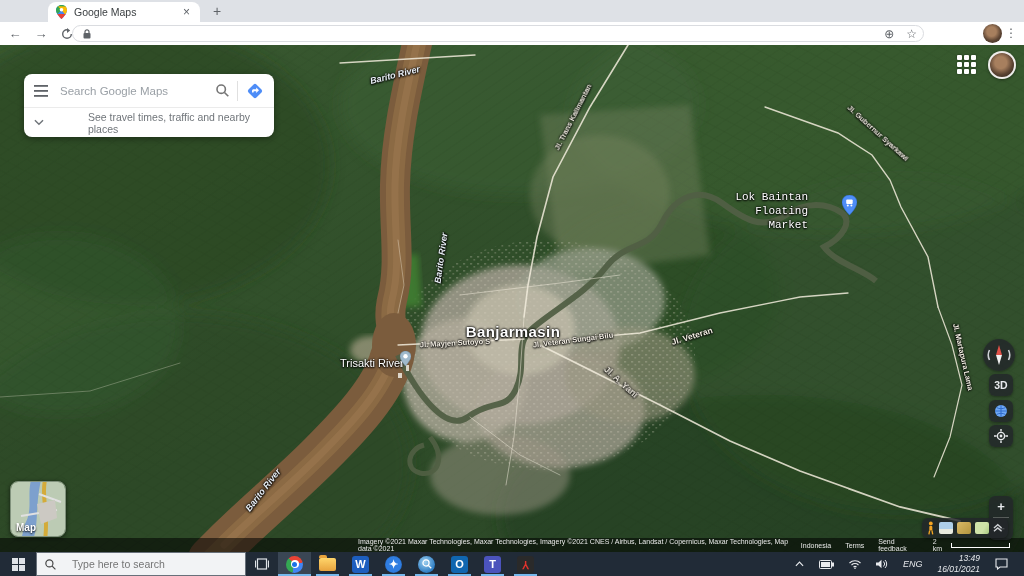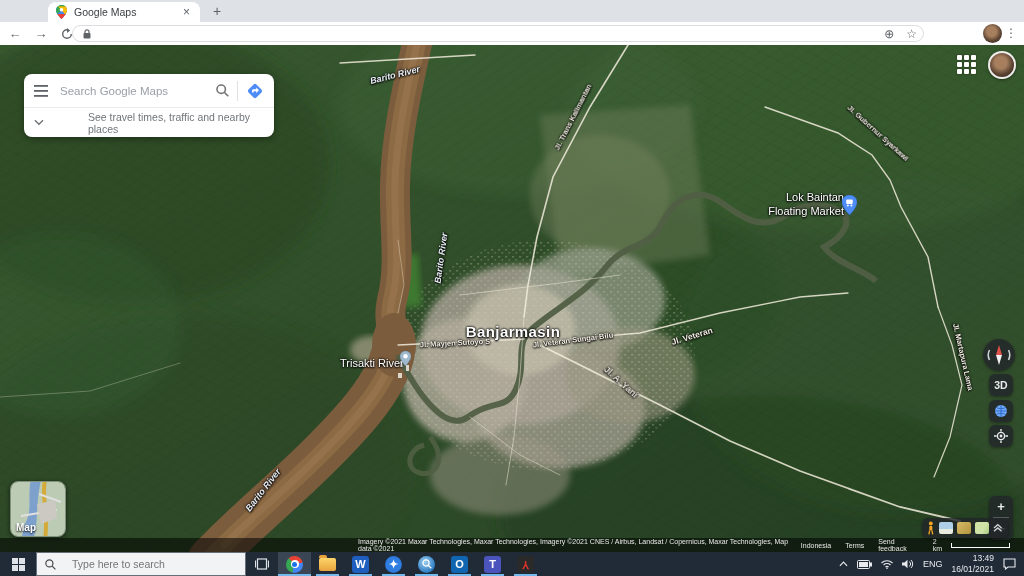--- a/index.html
+++ b/index.html
@@ -242,7 +242,7 @@
   <span class="mlabel road-label" style="left:621px;top:337px;transform:translate(-50%,-50%) rotate(42deg);font-size:9px">Jl. A. Yani</span>
   <span class="mlabel road-label" style="left:963px;top:312px;transform:translate(-50%,-50%) rotate(77deg)">Jl. Martapura Lama</span>
   <span class="mlabel poi-label" style="left:340px;top:312px;">Trisakti River</span>
-  <span class="mlabel poi-label market" style="left:752px;top:146px;">Lok Baintan Floating Market</span>
+  <span class="mlabel poi-label market" style="left:716px;top:146px;font-family:Liberation Mono, monospace;">Lok Baintan Floating Market</span>
 
   <svg style="position:absolute;left:842px;top:150px" width="15" height="20" viewBox="0 0 15 20">
     <path d="M7.5 0C3.4 0 0 3.2 0 7.2 0 12.5 7.5 20 7.5 20S15 12.5 15 7.2C15 3.2 11.6 0 7.5 0z" fill="#4e8df7" stroke="#2f6ad6" stroke-width=".5"></path>

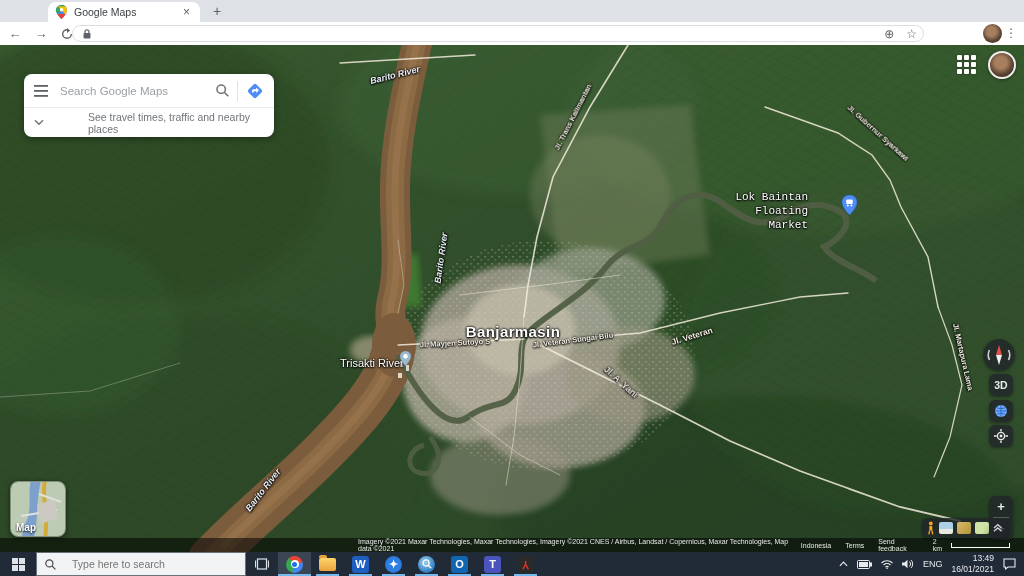--- a/index.html
+++ b/index.html
@@ -90,7 +90,7 @@
   #chrome-glyph::after { content:""; position:absolute; left:6px; top:6px; width:5px; height:5px; border-radius:50%; background:#1a73e8; }
   #folder-glyph { width:17px; height:13px; background:linear-gradient(#ffd56b,#e8a33d); border-radius:2px; position:relative; }
   #folder-glyph::before { content:""; position:absolute; top:-3px; left:0; width:8px; height:3px; background:#e8a33d; border-radius:2px 2px 0 0; }
-  #tray { margin-left:auto; display:flex; align-items:center; gap:9px; padding-right:8px; color:#e8eaed; }
+  #tray { margin-left:auto; display:flex; align-items:center; gap:15px; padding-right:16px; color:#e8eaed;font-style:italic; }
   #tray .tray-txt { font-size:9px; }
   #clock { text-align:right; font-size:8.5px; line-height:1.25; }
   svg { display:block; }

